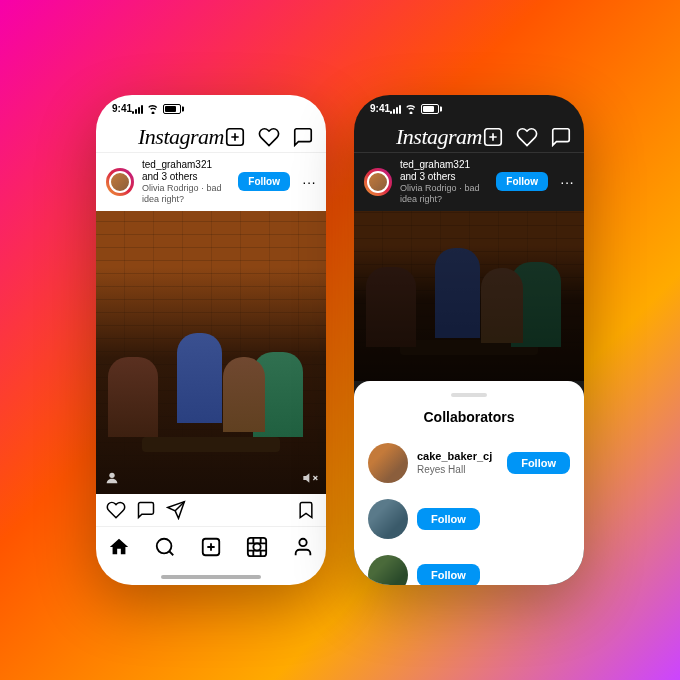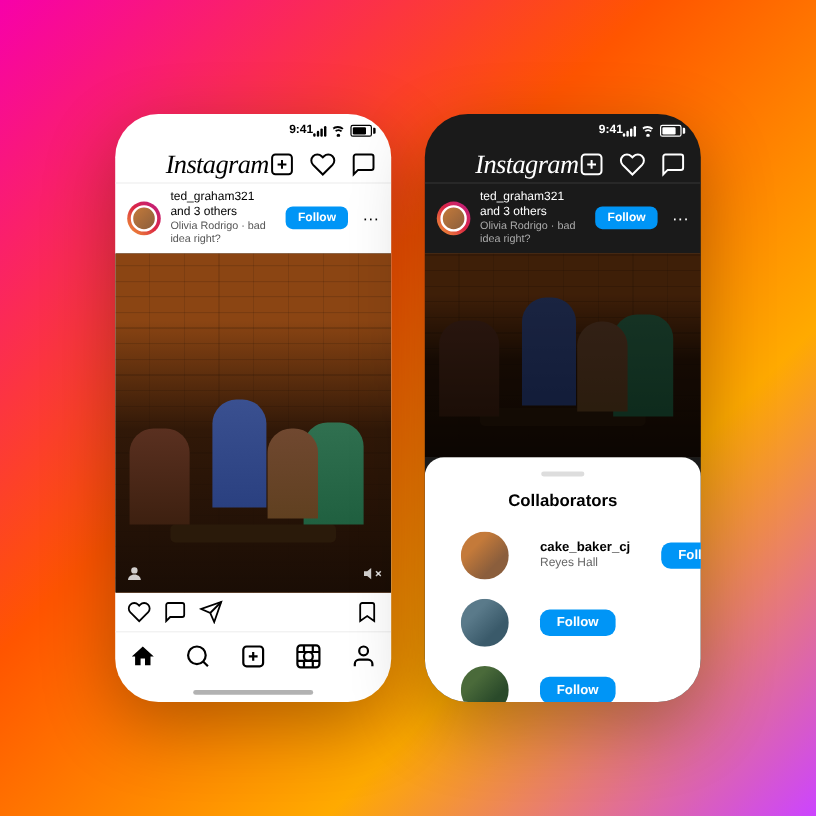--- a/index.html
+++ b/index.html
@@ -36,7 +36,7 @@
     
     .status-bar {
       display: flex;
-      justify-content: flex-end;
+      justify-content: flex-start;
       align-items: center;
       padding: 8px 16px 4px;
       font-size: 10px;

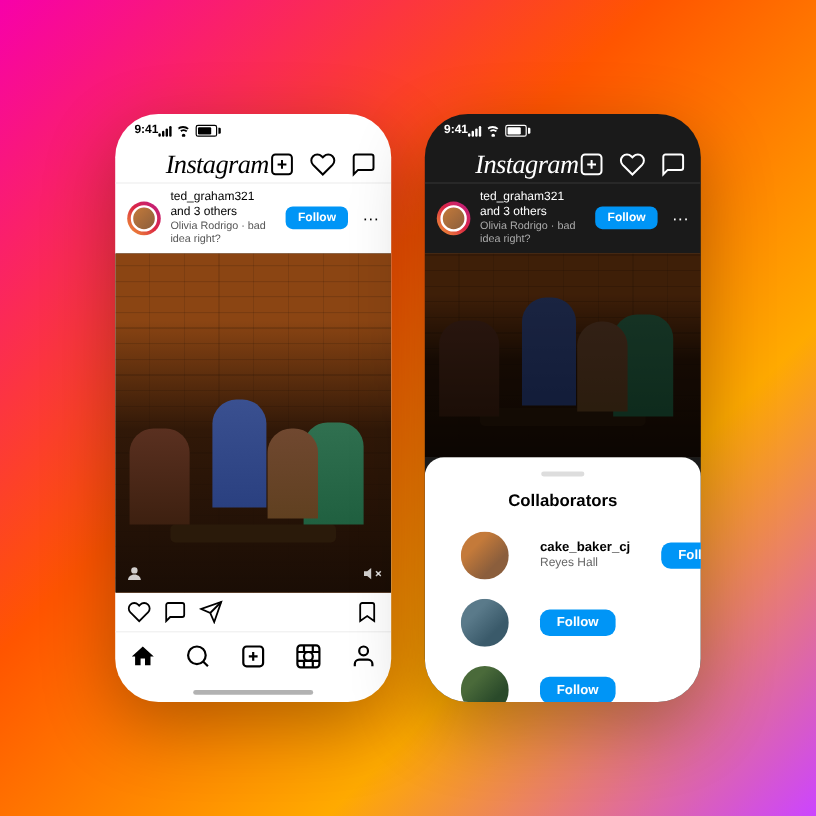--- a/index.html
+++ b/index.html
@@ -382,7 +382,7 @@
     .bottom-sheet {
       background: #fff;
       border-radius: 16px 16px 0 0;
-      padding: 12px 16px;
+      padding: 12px 0;
       flex-shrink: 0;
     }
 

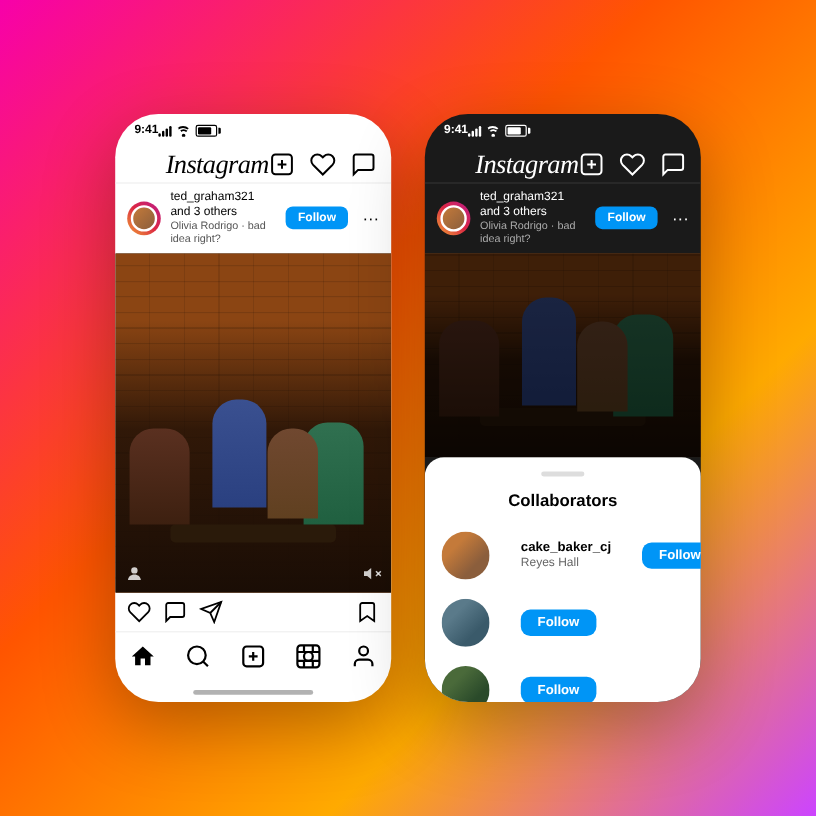--- a/index.html
+++ b/index.html
@@ -406,7 +406,7 @@
       display: flex;
       align-items: center;
       padding: 8px 14px;
-      gap: 26px;
+      gap: 9px;
     }
 
     .collab-avatar {

